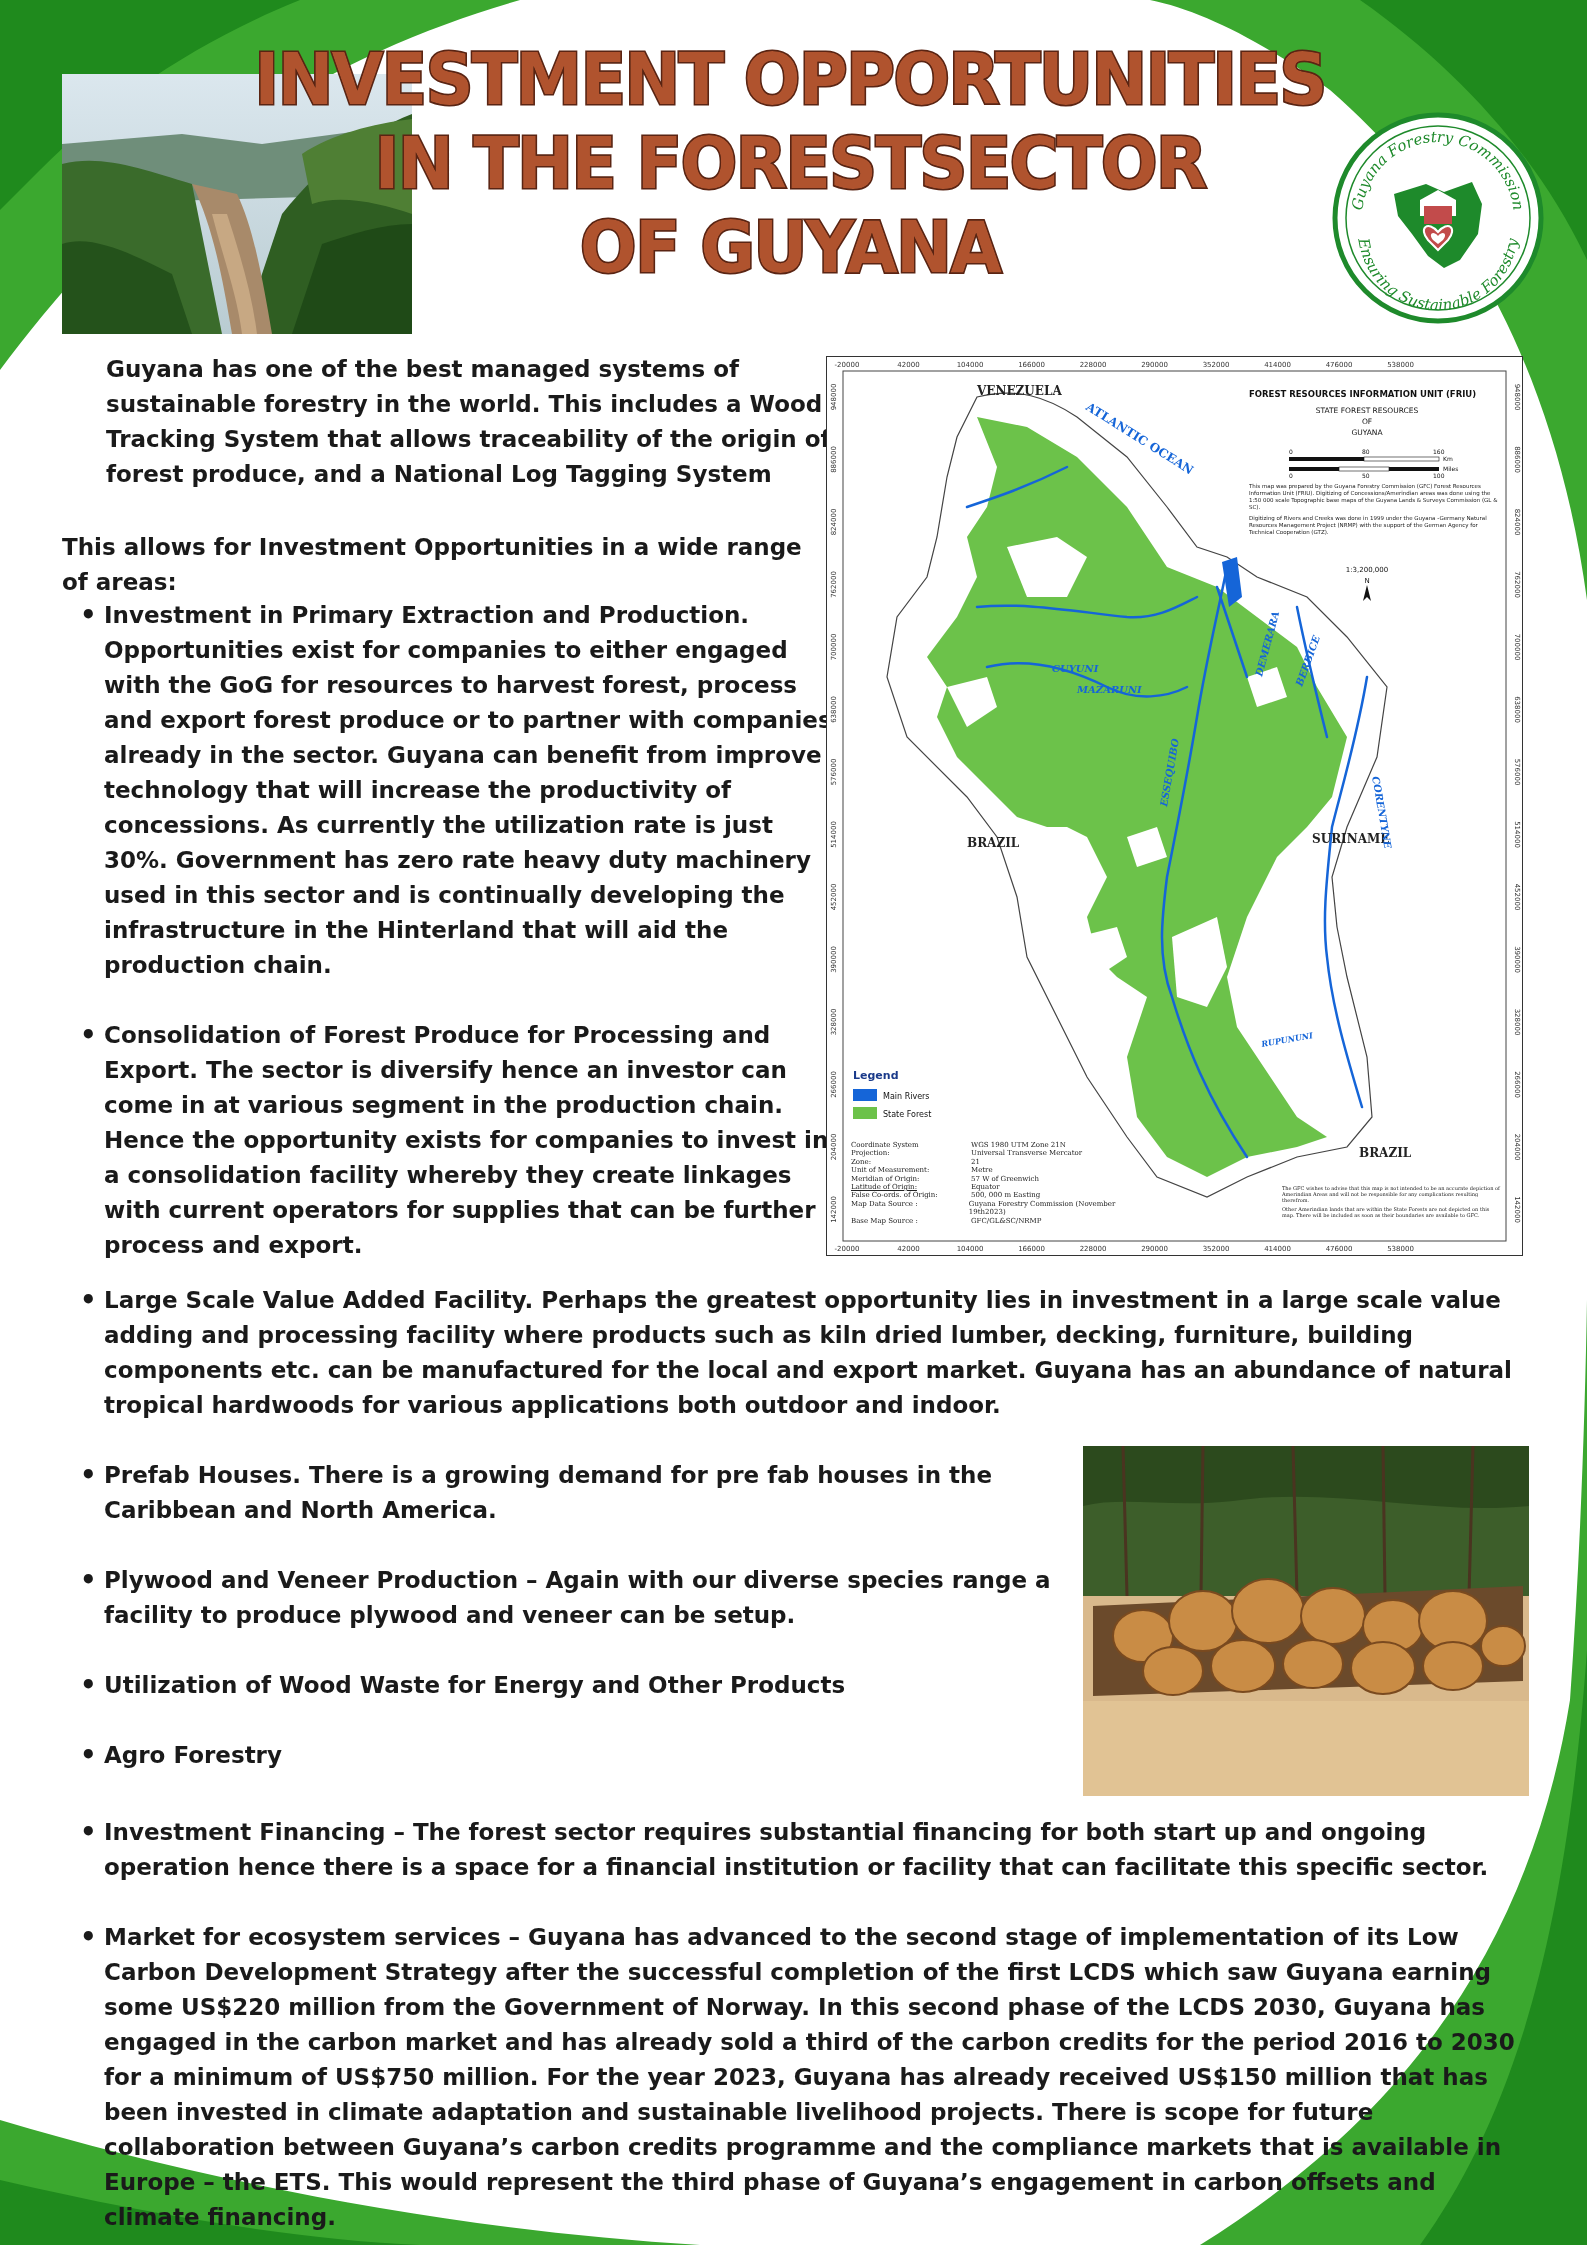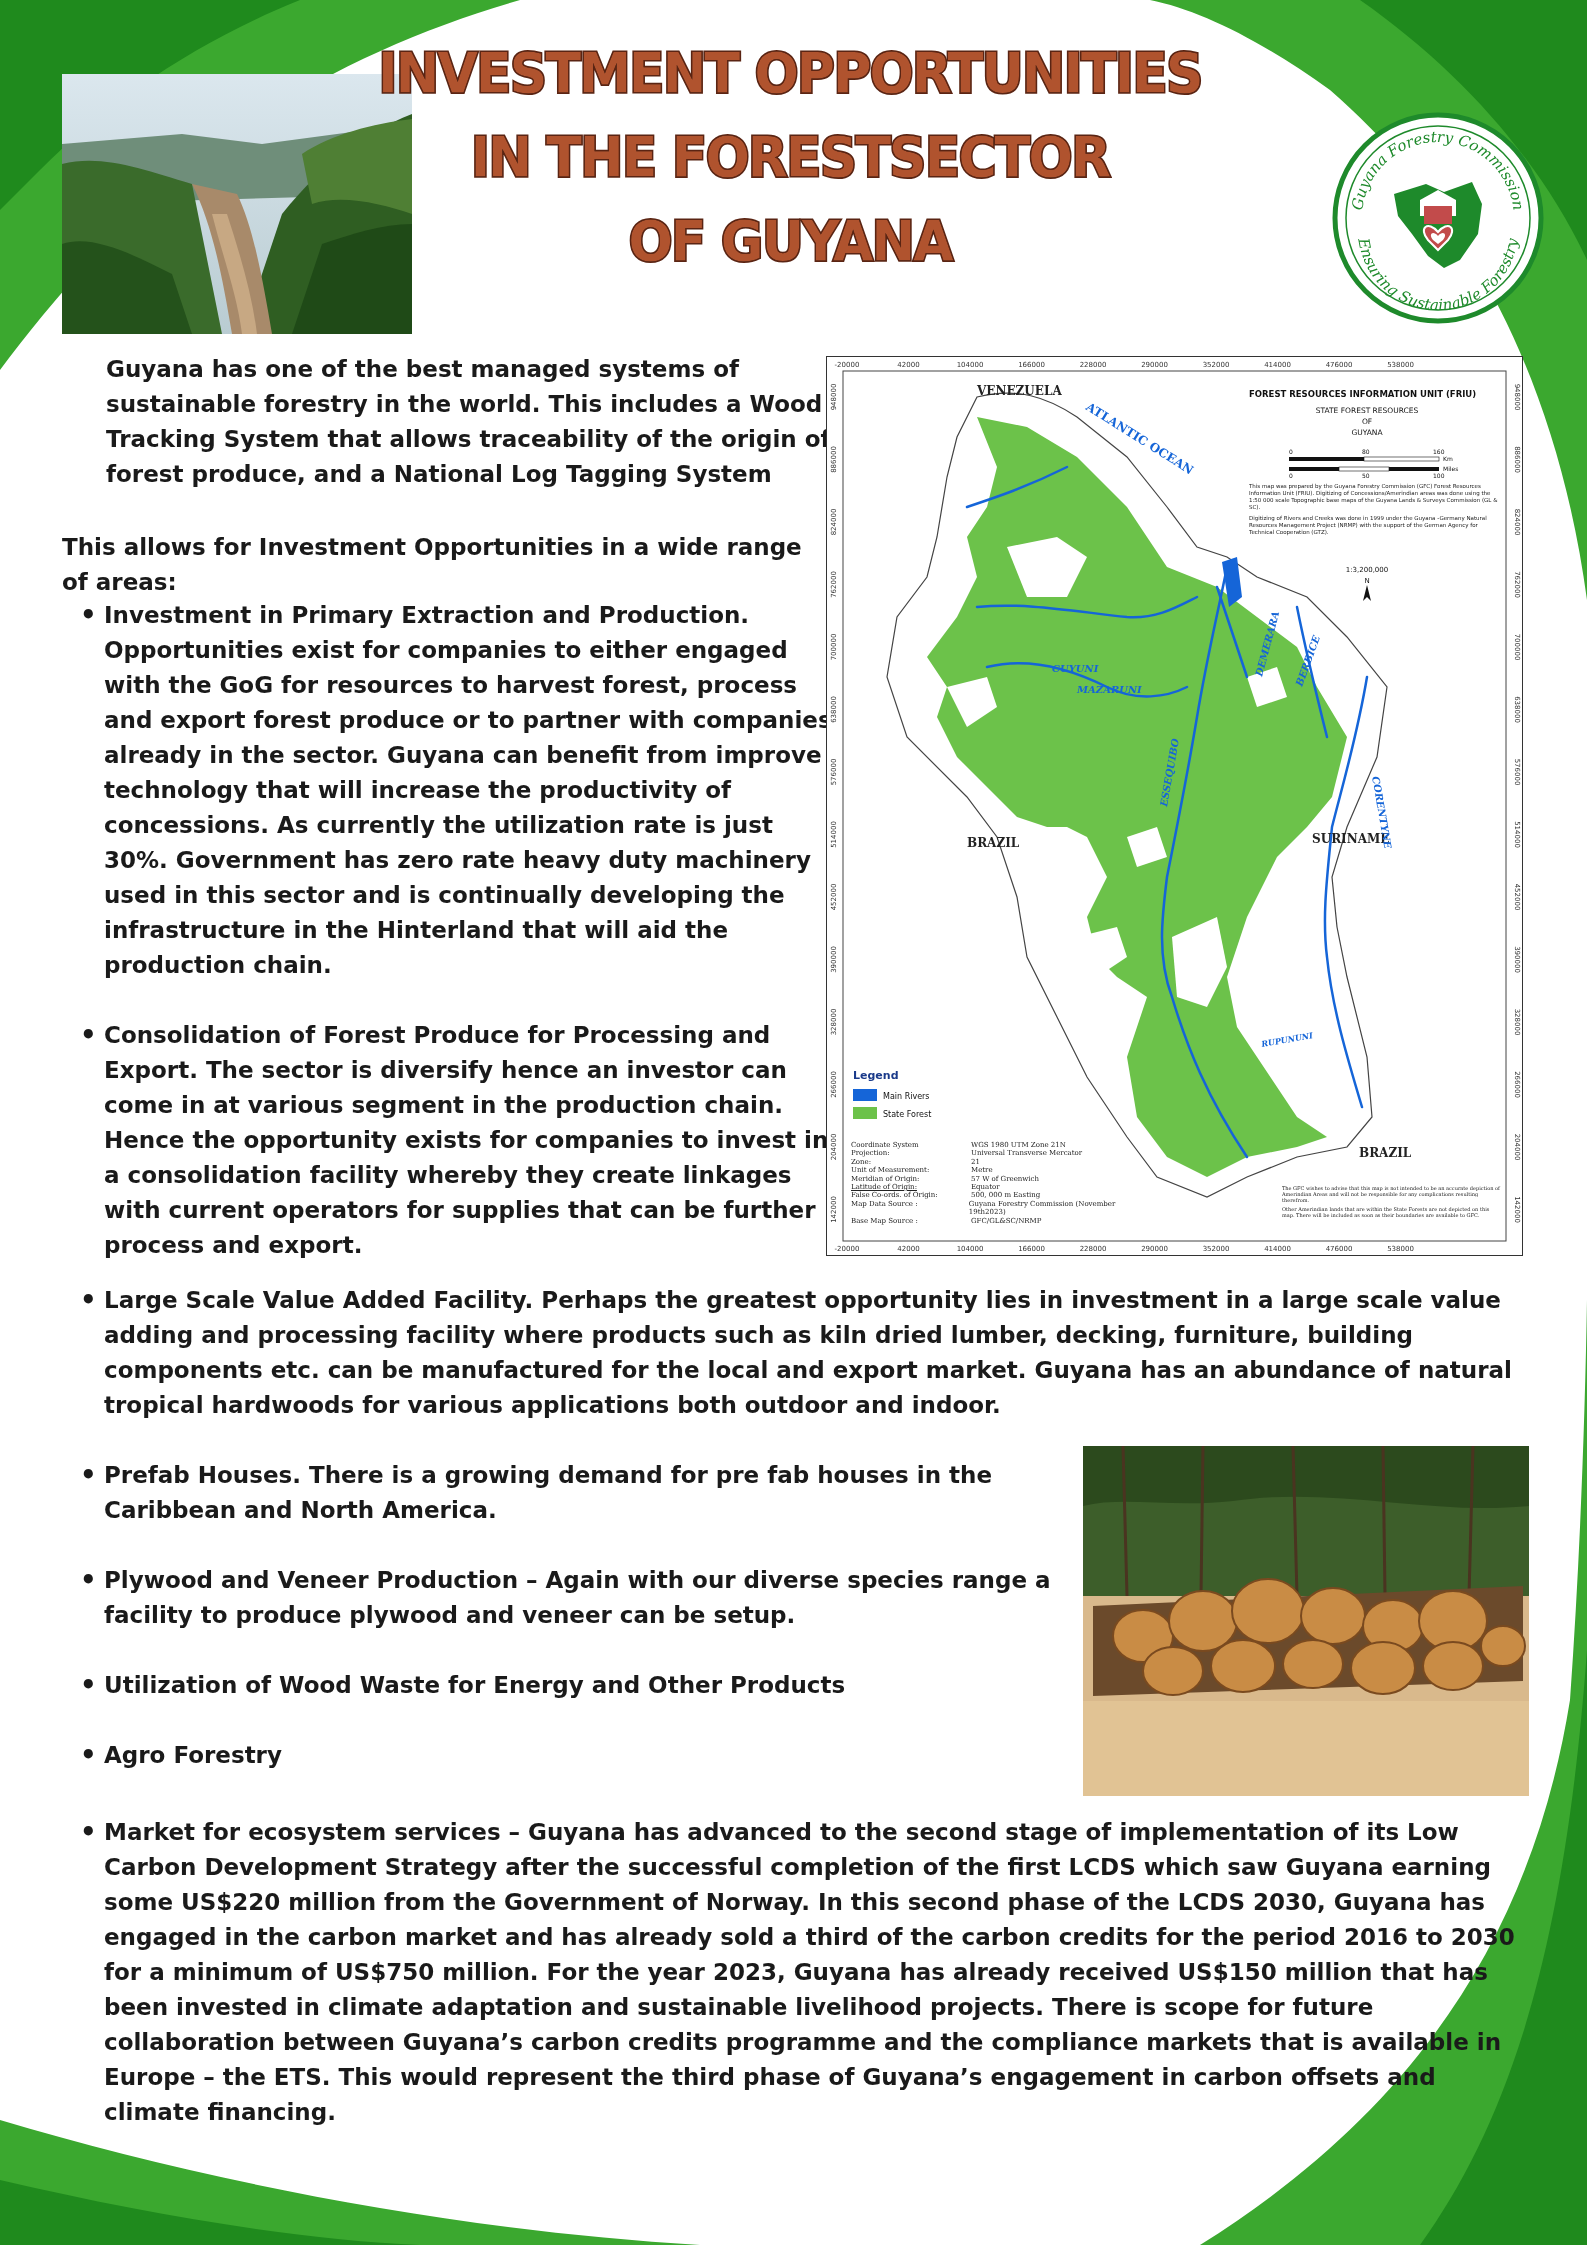--- a/index.html
+++ b/index.html
@@ -7,7 +7,7 @@
   .bg{position:absolute;inset:0;z-index:0;}
   .layer{position:absolute;z-index:2;}
   
-  .title{left:200px;top:31px;width:1180px;text-align:center;font-family:"DejaVu Sans",sans-serif;font-weight:900;font-size:56px;line-height:84px;color:#b0532e;letter-spacing:-2px;
+  .title{left:200px;top:37px;width:1180px;text-align:center;font-family:"DejaVu Sans",sans-serif;font-weight:900;font-size:72px;line-height:84px;color:#b0532e;letter-spacing:-2px;
     -webkit-text-stroke:3px #5a2413;paint-order:stroke fill;text-shadow:0 0 0 #000;}
   .title div{transform:scaleX(0.93);}
   .photo-top{left:62px;top:74px;width:350px;height:260px;overflow:hidden;}

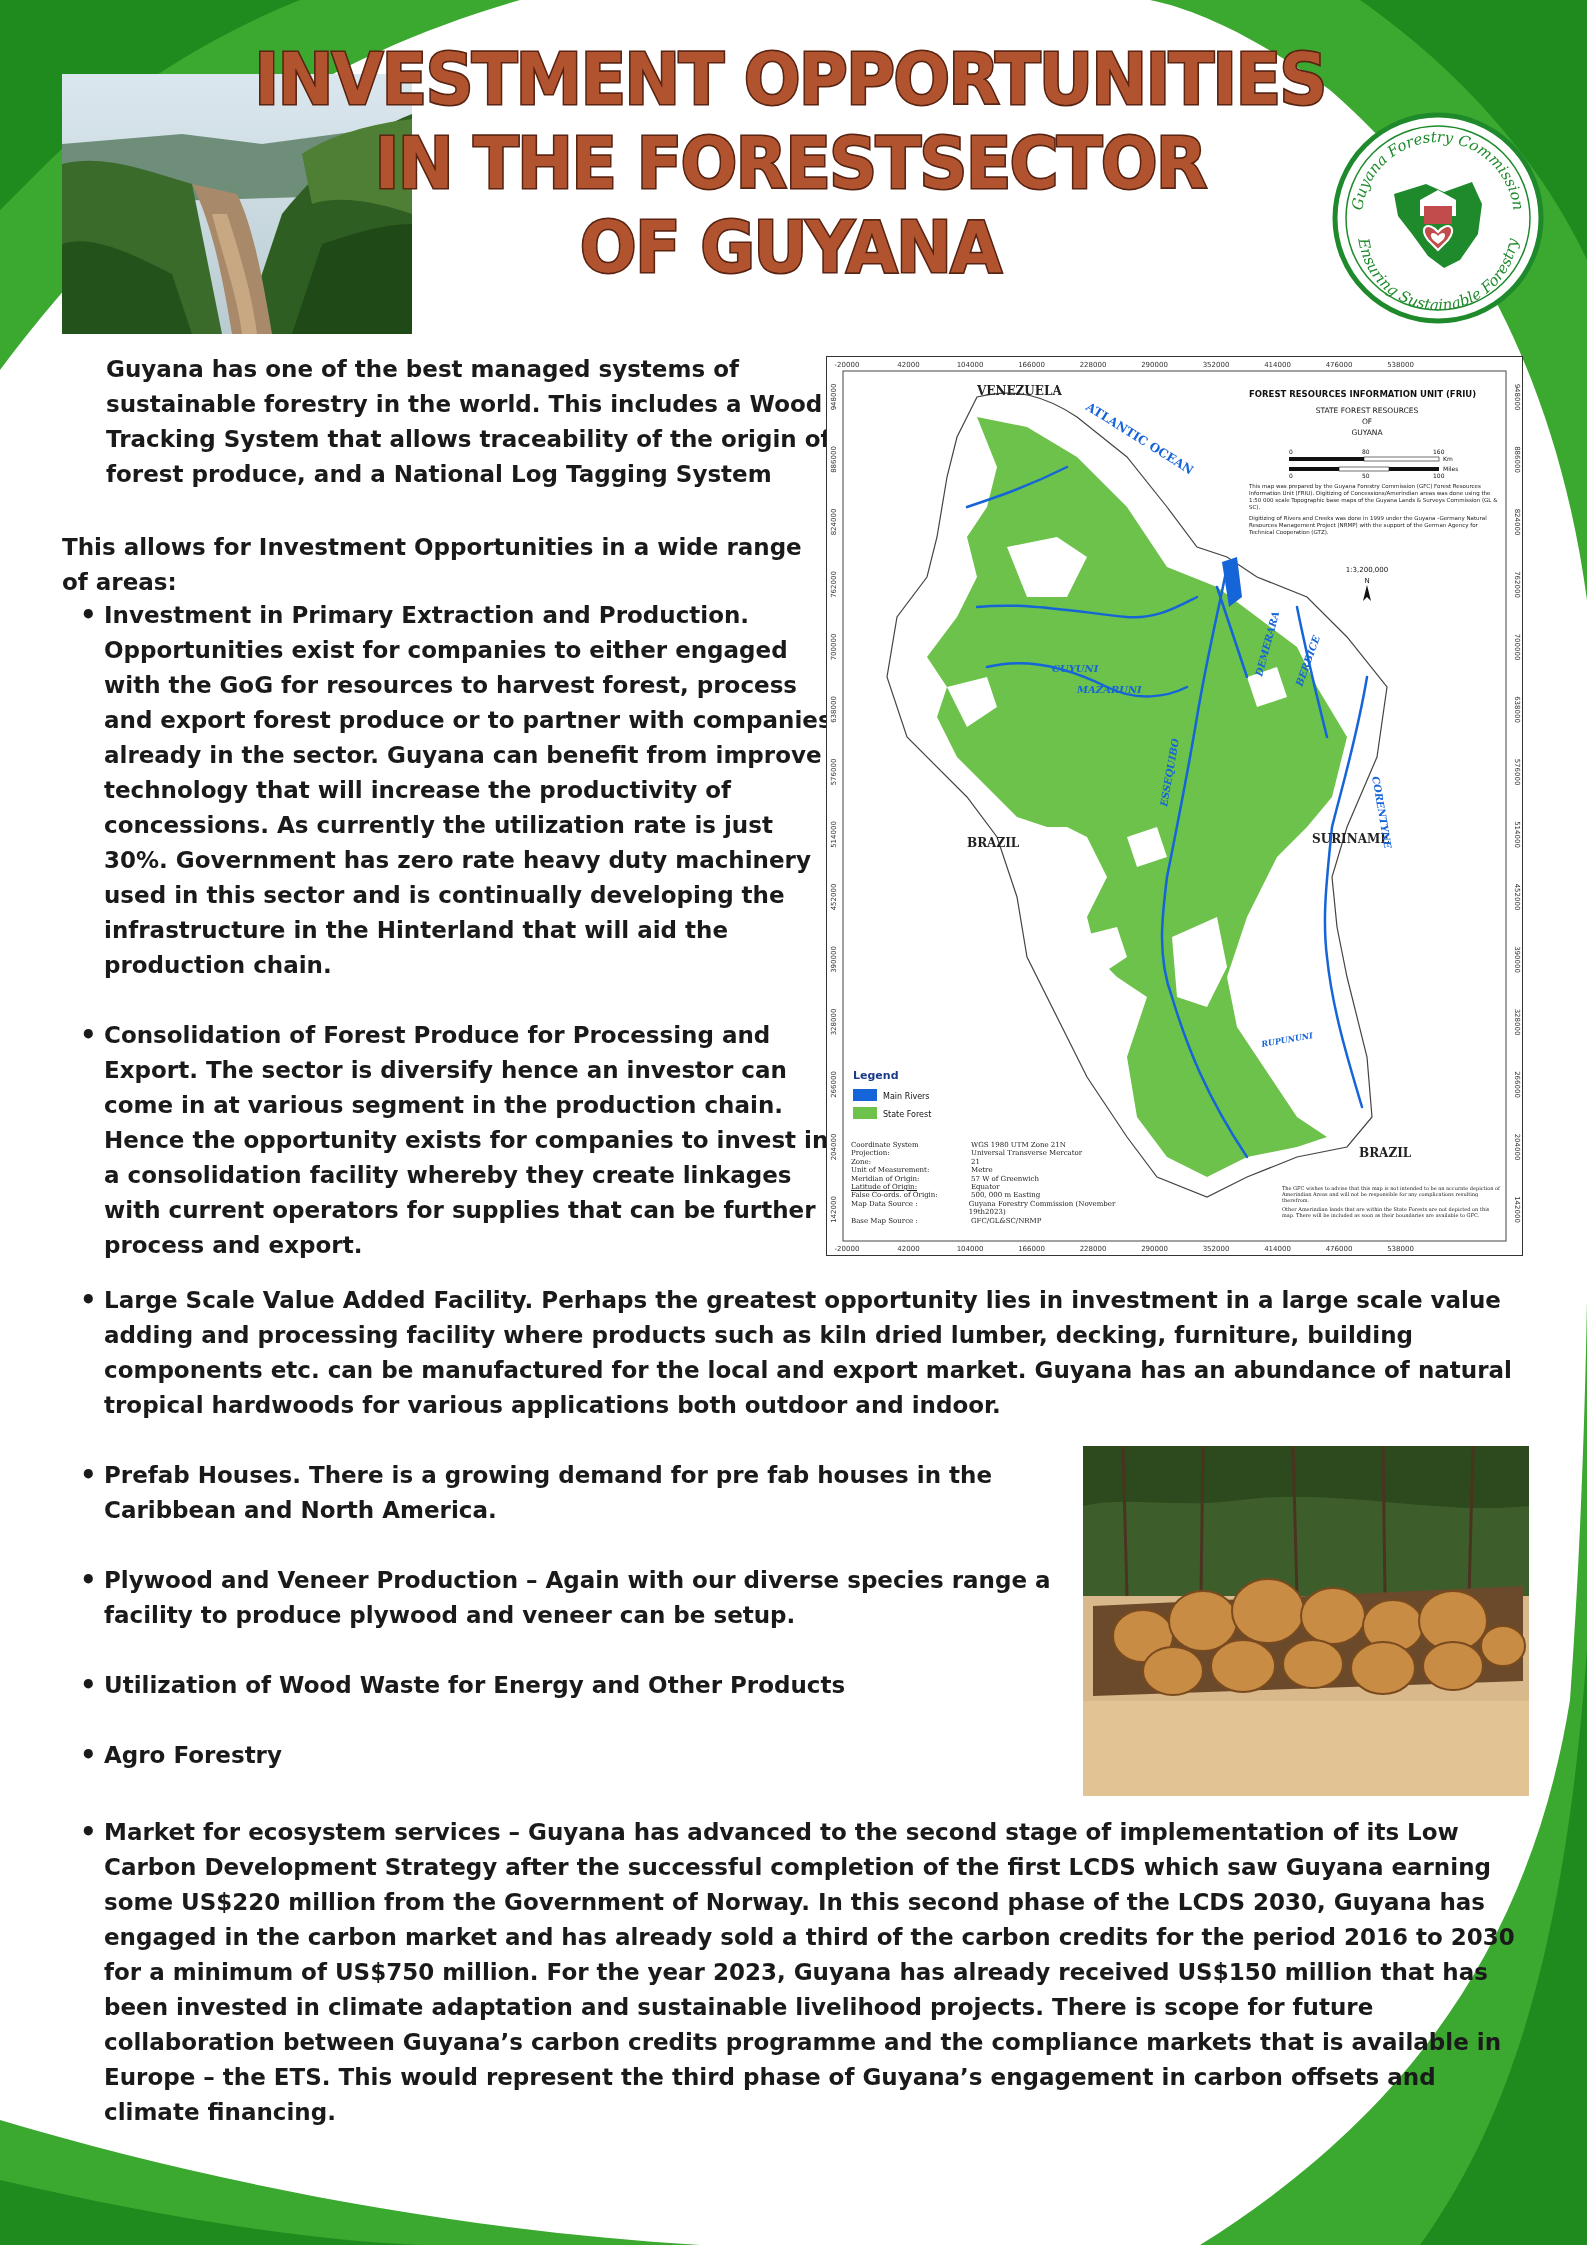--- a/index.html
+++ b/index.html
@@ -326,6 +326,7 @@
 
 <div class="layer foot">
   <ul class="bullets">
+    <li style="margin-bottom:35px;">Investment Financing – The forest sector requires substantial financing for both start up and ongoing operation hence there is a space for a financial institution or facility that can facilitate this specific sector.</li>
     <li>Market for ecosystem services – Guyana has advanced to the second stage of implementation of its Low Carbon Development Strategy after the successful completion of the first LCDS which saw Guyana earning some US$220 million from the Government of Norway. In this second phase of the LCDS 2030, Guyana has engaged in the carbon market and has already sold a third of the carbon credits for the period 2016 to 2030 for a minimum of US$750 million. For the year 2023, Guyana has already received US$150 million that has been invested in climate adaptation and sustainable livelihood projects. There is scope for future collaboration between Guyana’s carbon credits programme and the compliance markets that is available in Europe – the ETS. This would represent the third phase of Guyana’s engagement in carbon offsets and climate financing.</li>
   </ul>
 </div>

